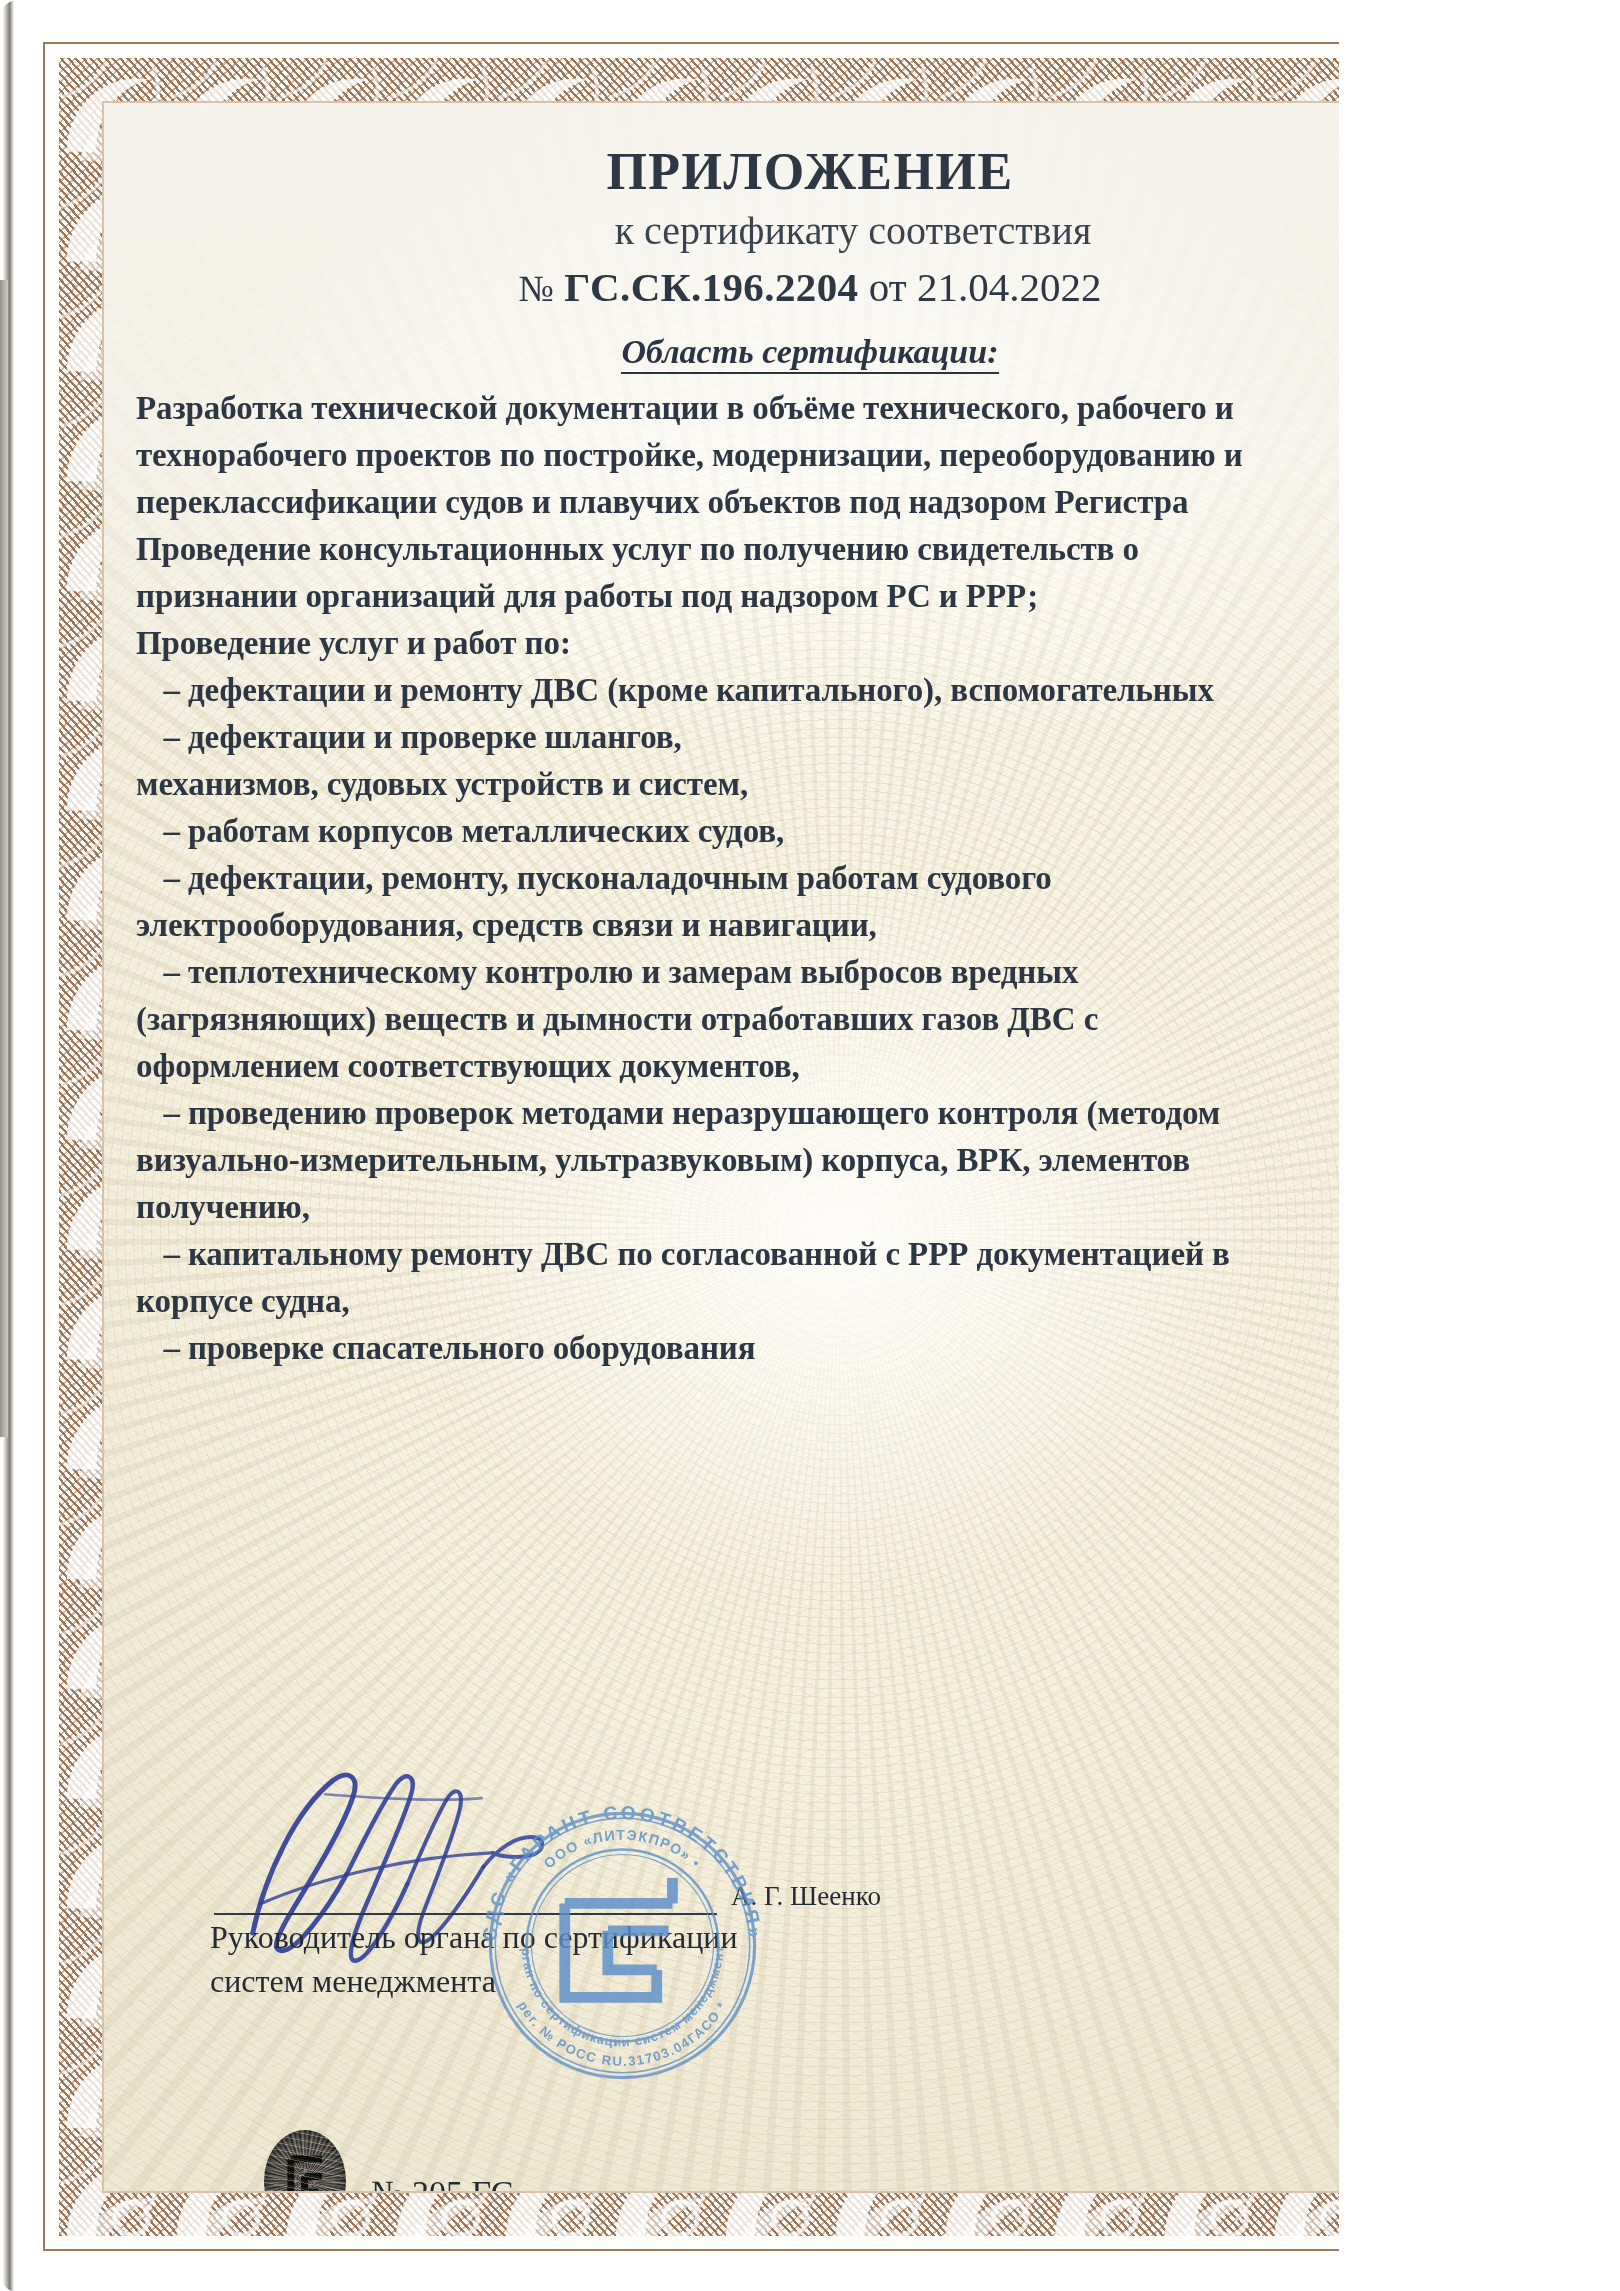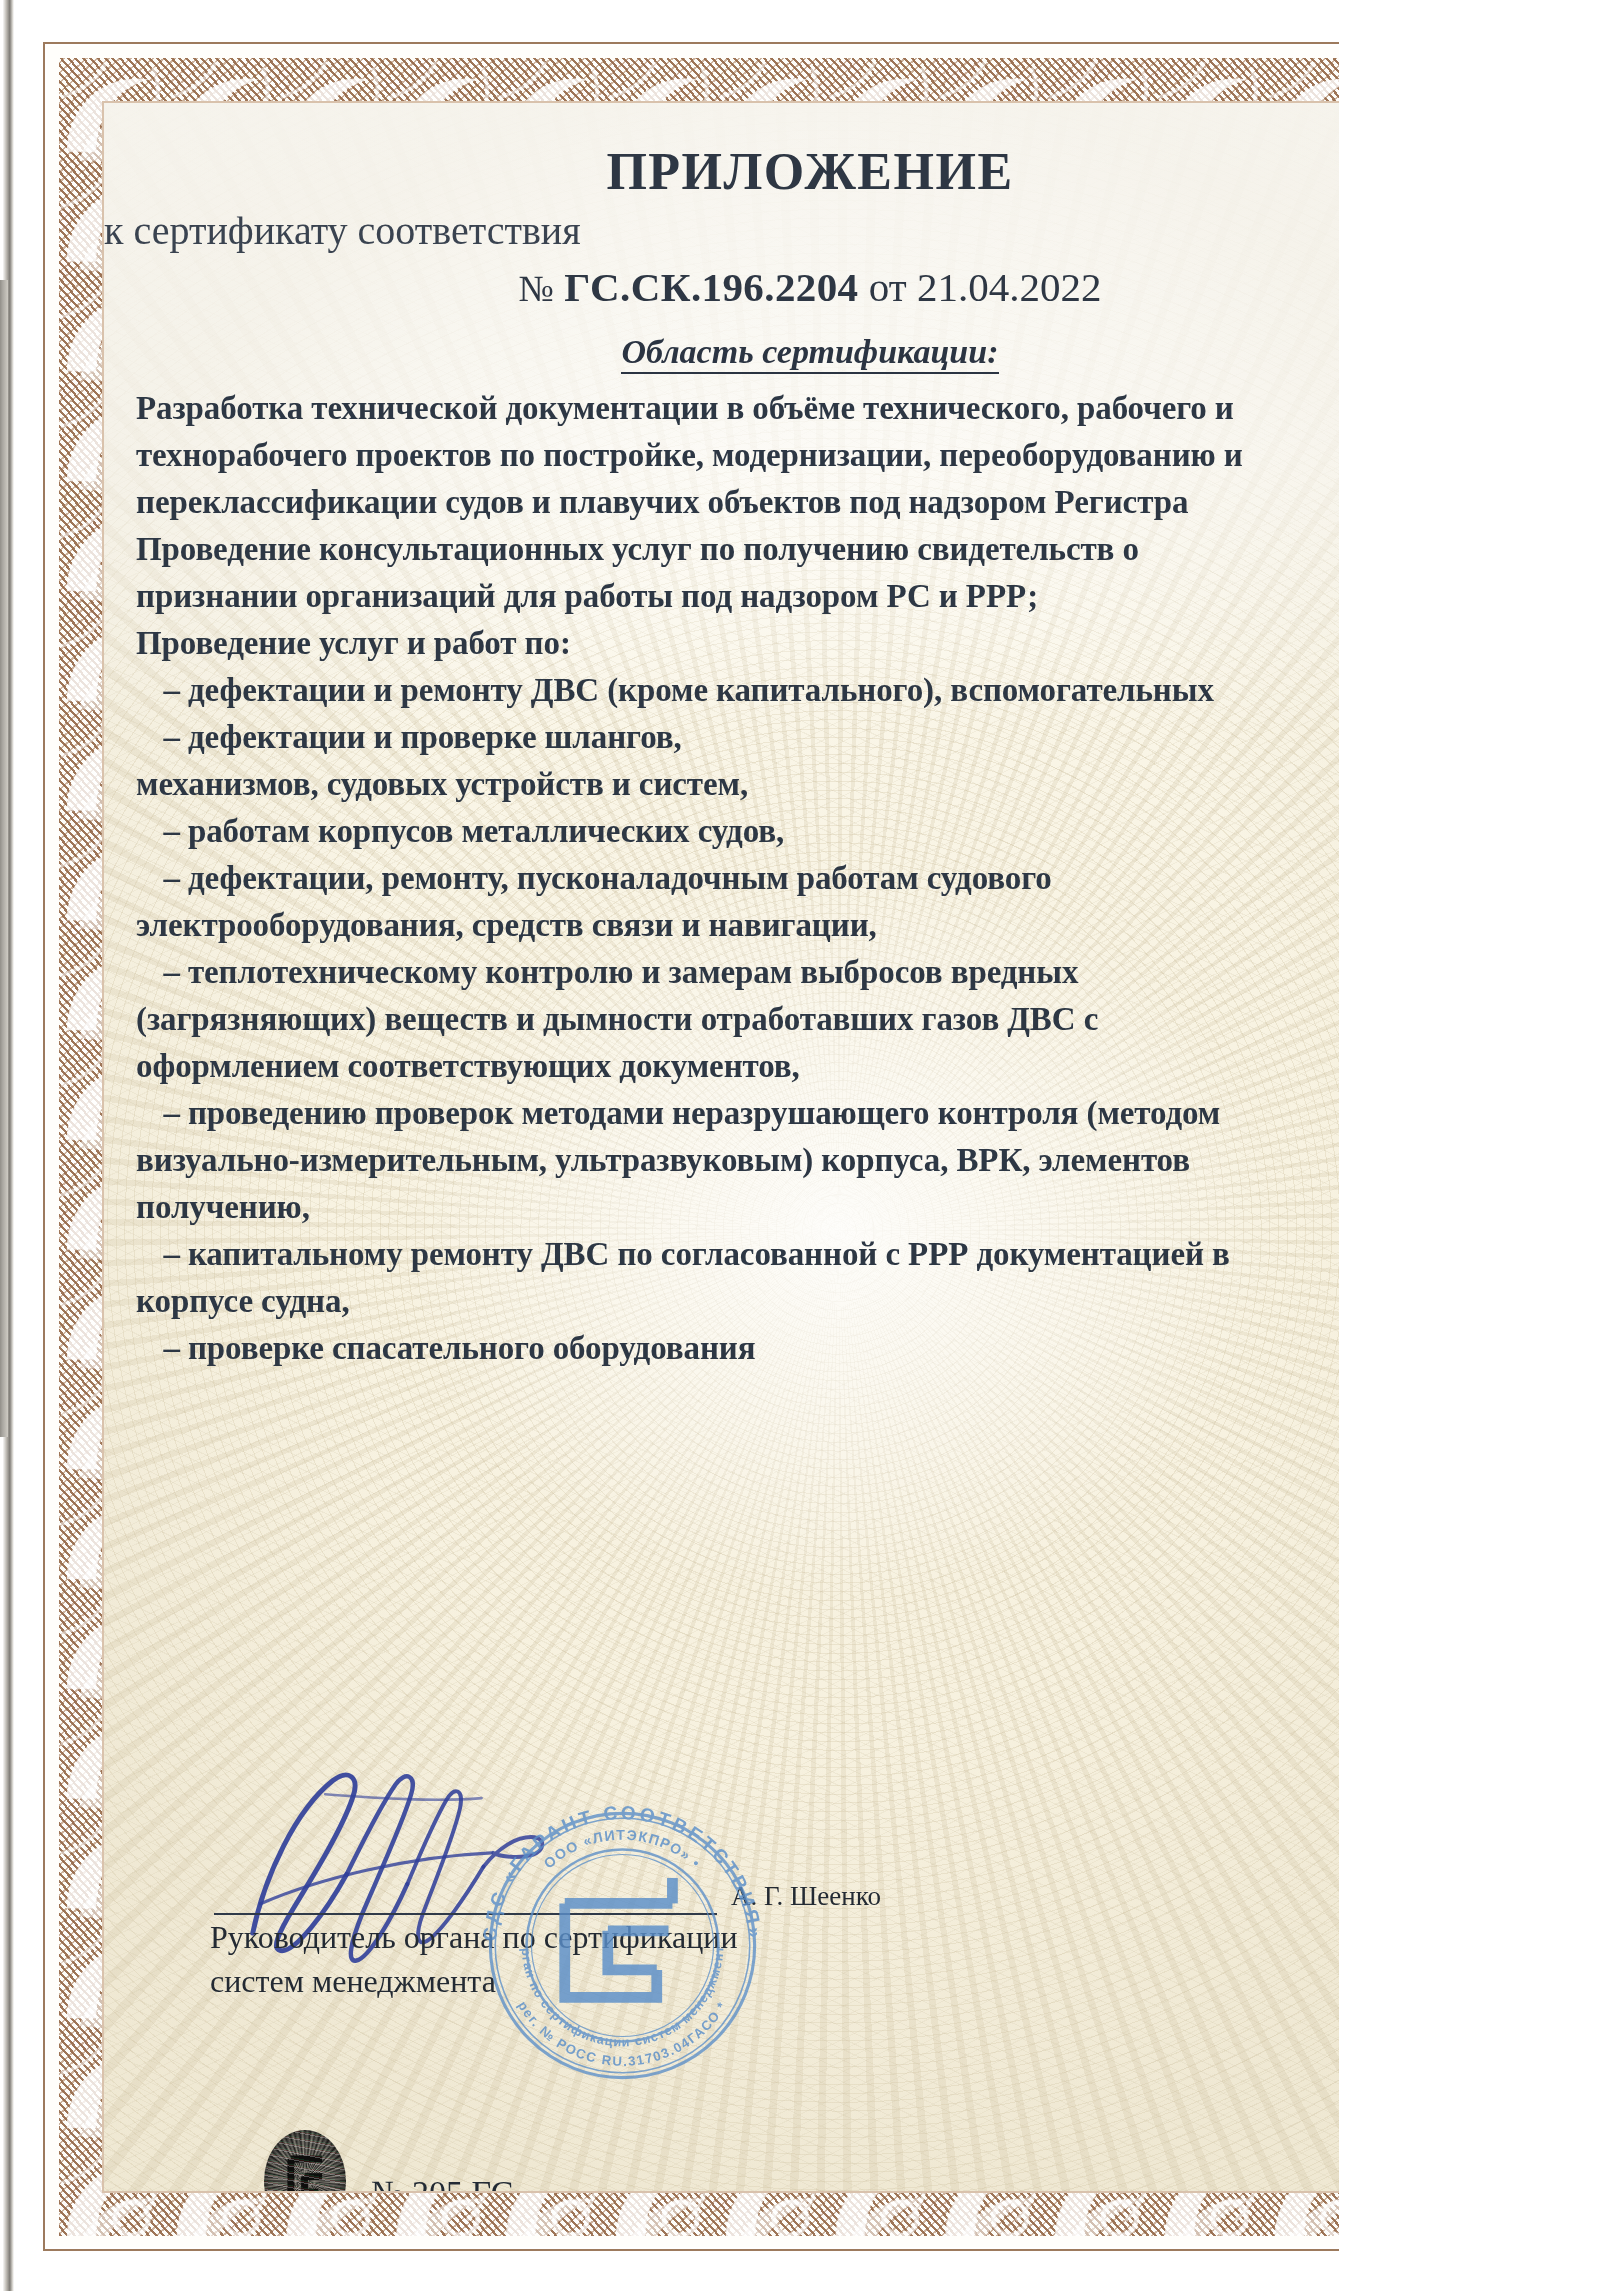--- a/index.html
+++ b/index.html
@@ -17,6 +17,7 @@
     height: 2292px;
     background: #ffffff;
     overflow: hidden;
+    border-radius: 18px;
   }
 
   

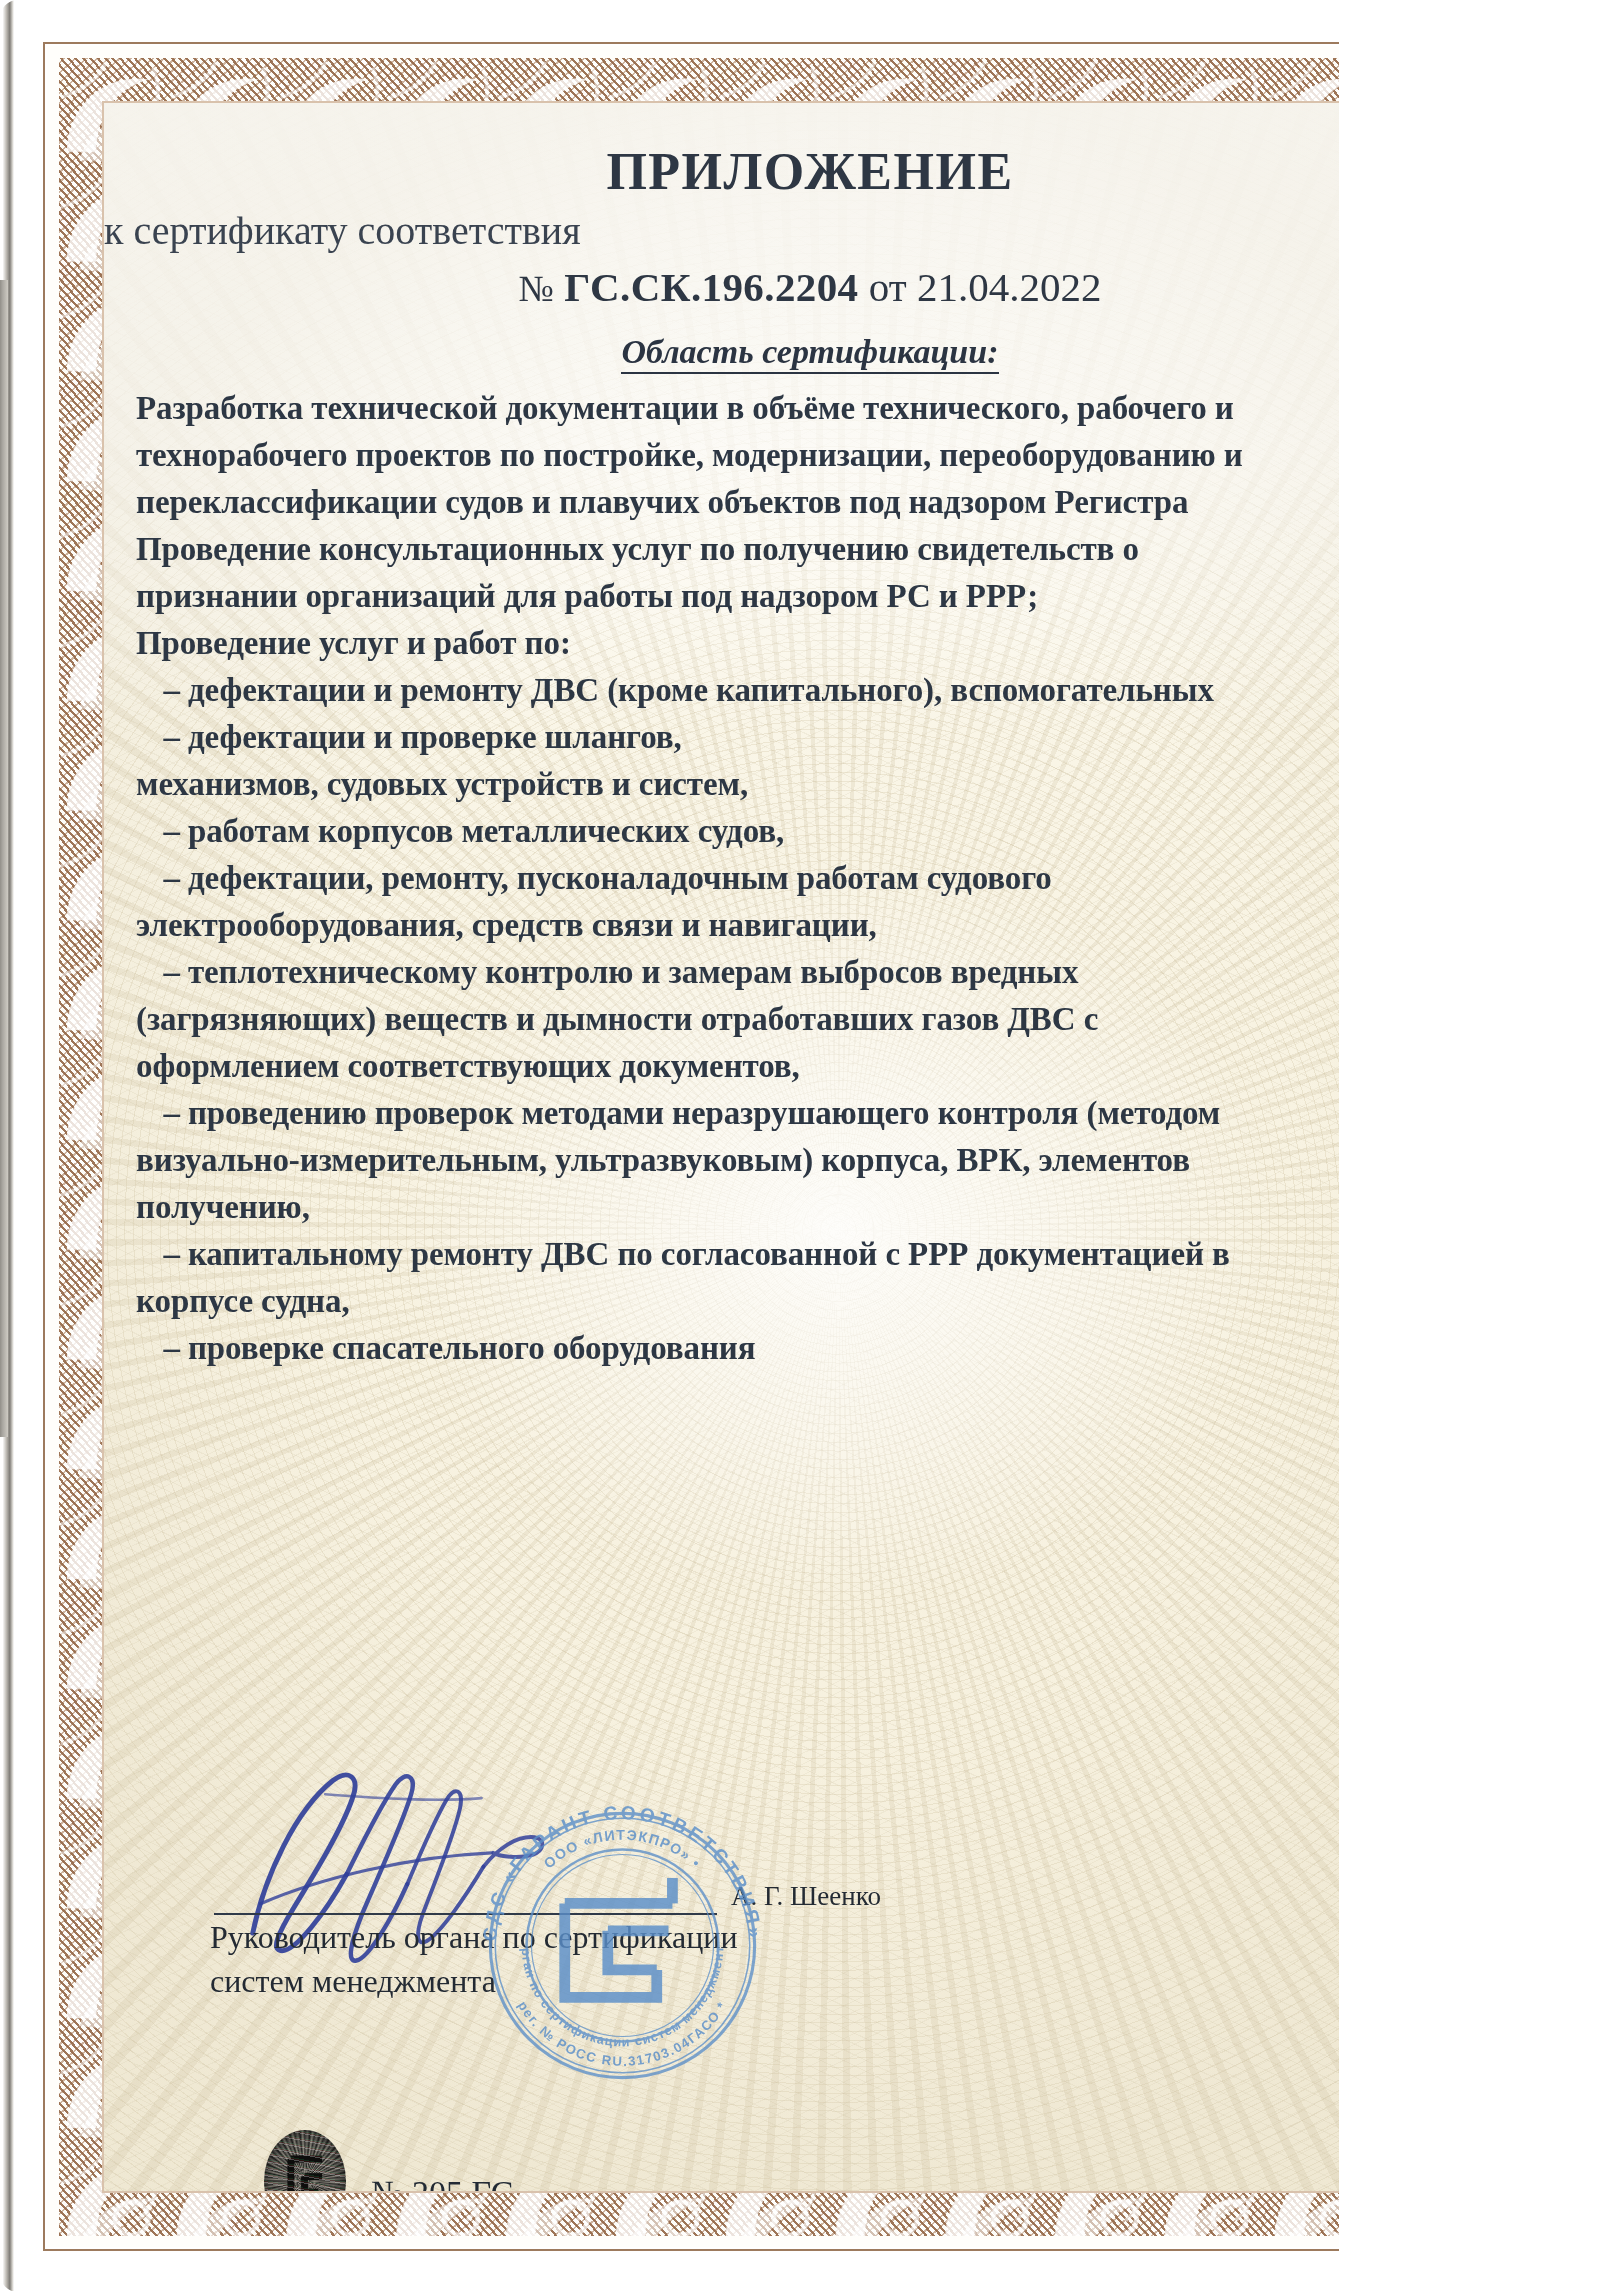--- a/index.html
+++ b/index.html
@@ -164,9 +164,10 @@
     position: absolute;
     left: 0; top: 104px;
     width: 1412px;
-    text-align: left;
+    text-align: center;
     font-size: 40px;
     color: #3a4350;
+    padding-left: 43px;
   }
   .certline {
     position: absolute;

